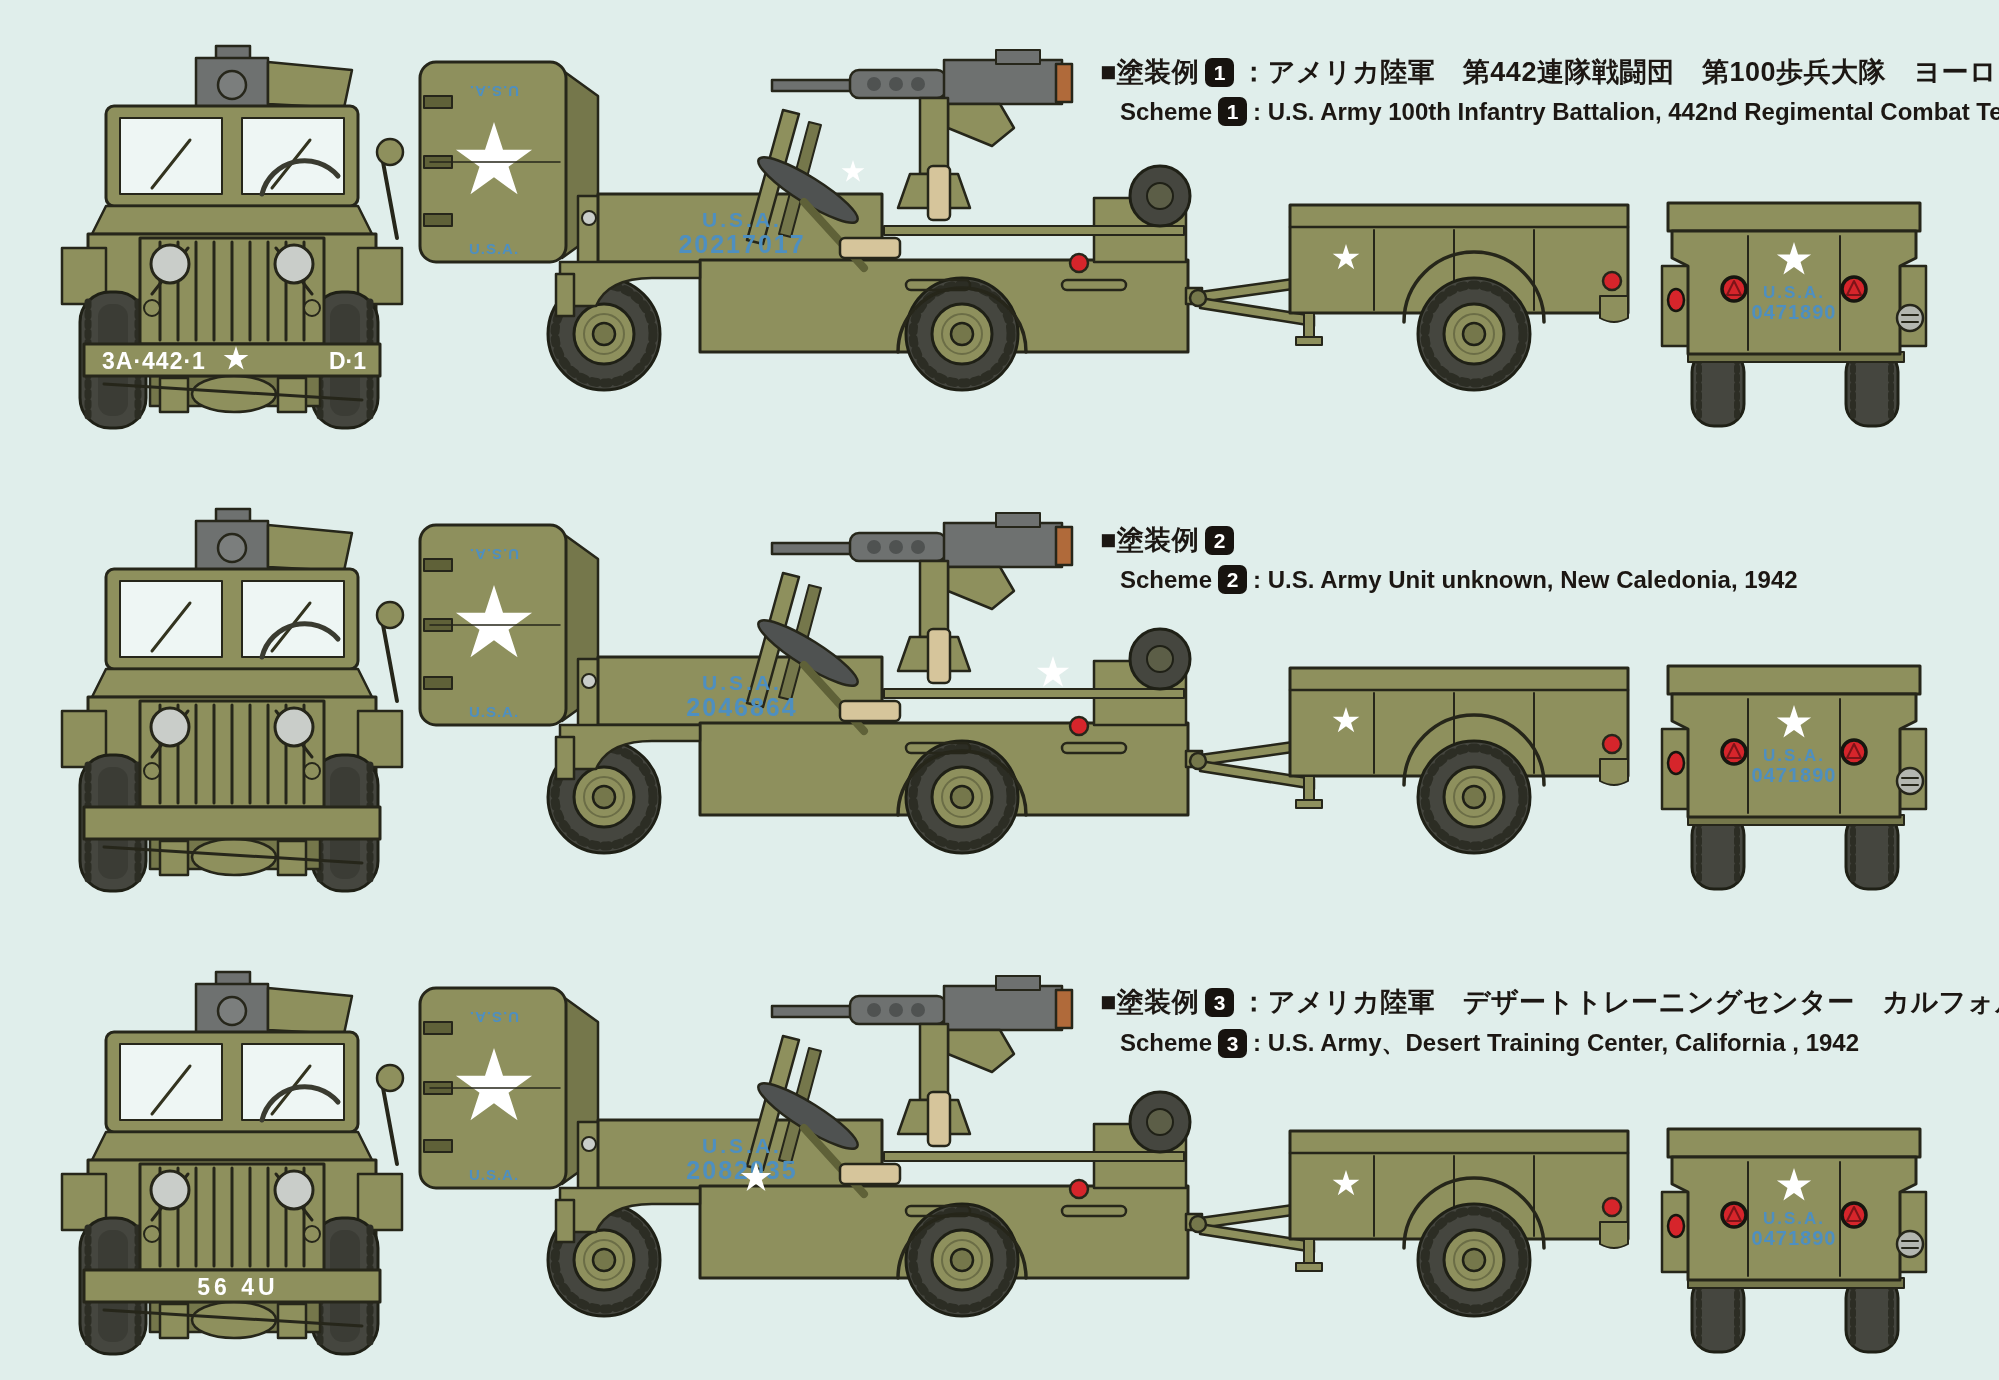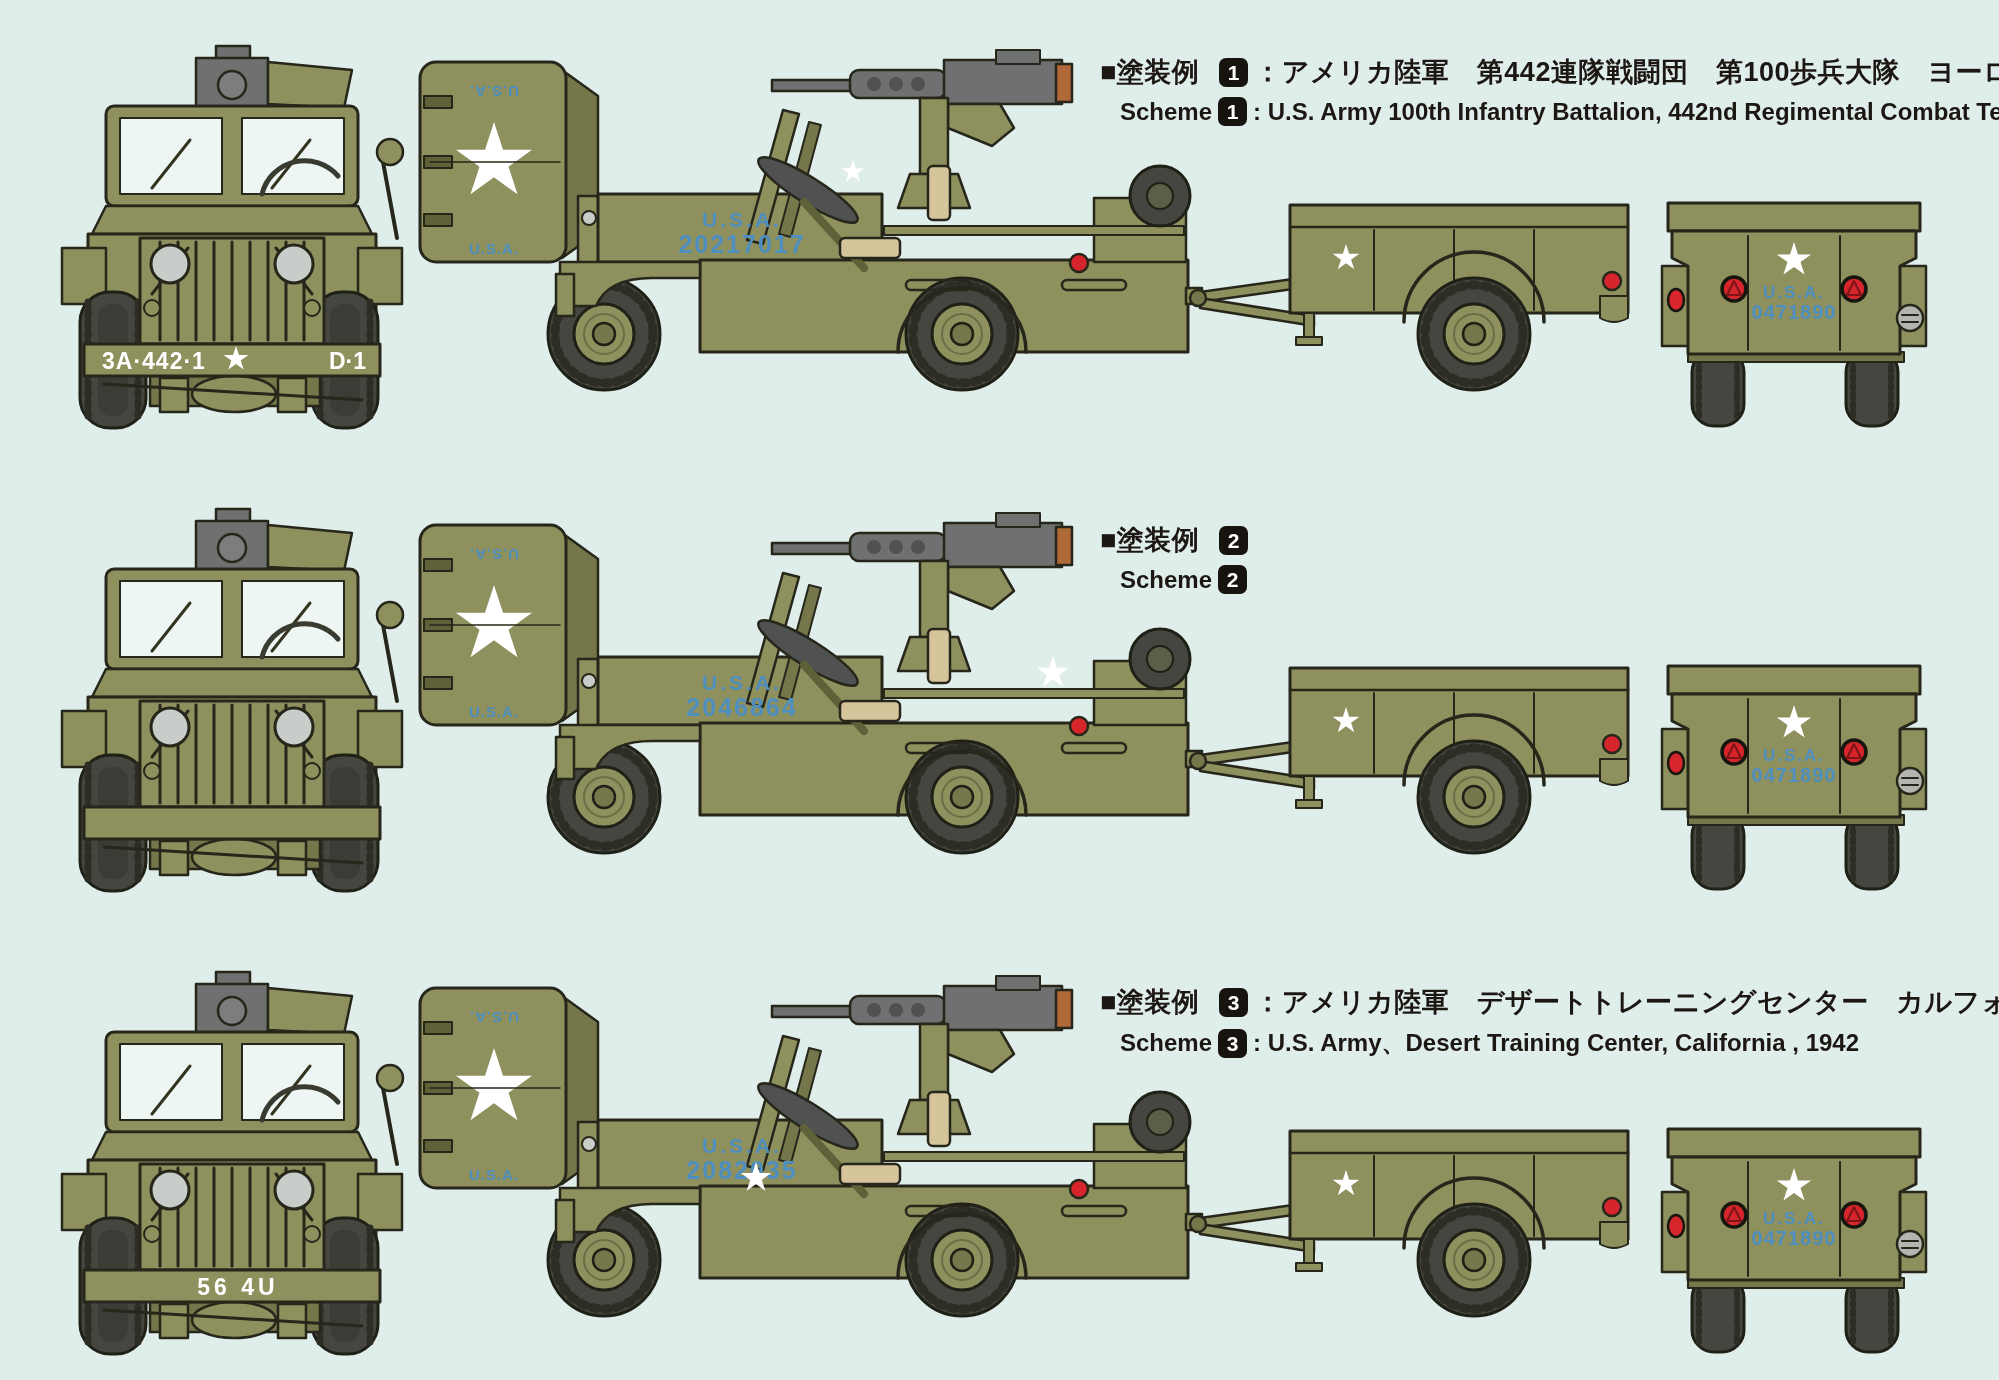--- a/index.html
+++ b/index.html
@@ -29,7 +29,7 @@
     background:#17130f;color:#ffffff;text-align:center;line-height:29px;
     font-size:21px;font-weight:bold;margin:0 6px;flex:0 0 auto;
   }
-  .jp-sp{margin-right:14px;}
+  .jp-sp{margin-right:0;}
   svg text{font-family:"Liberation Sans",sans-serif;font-weight:bold;}
 </style>
 </head>

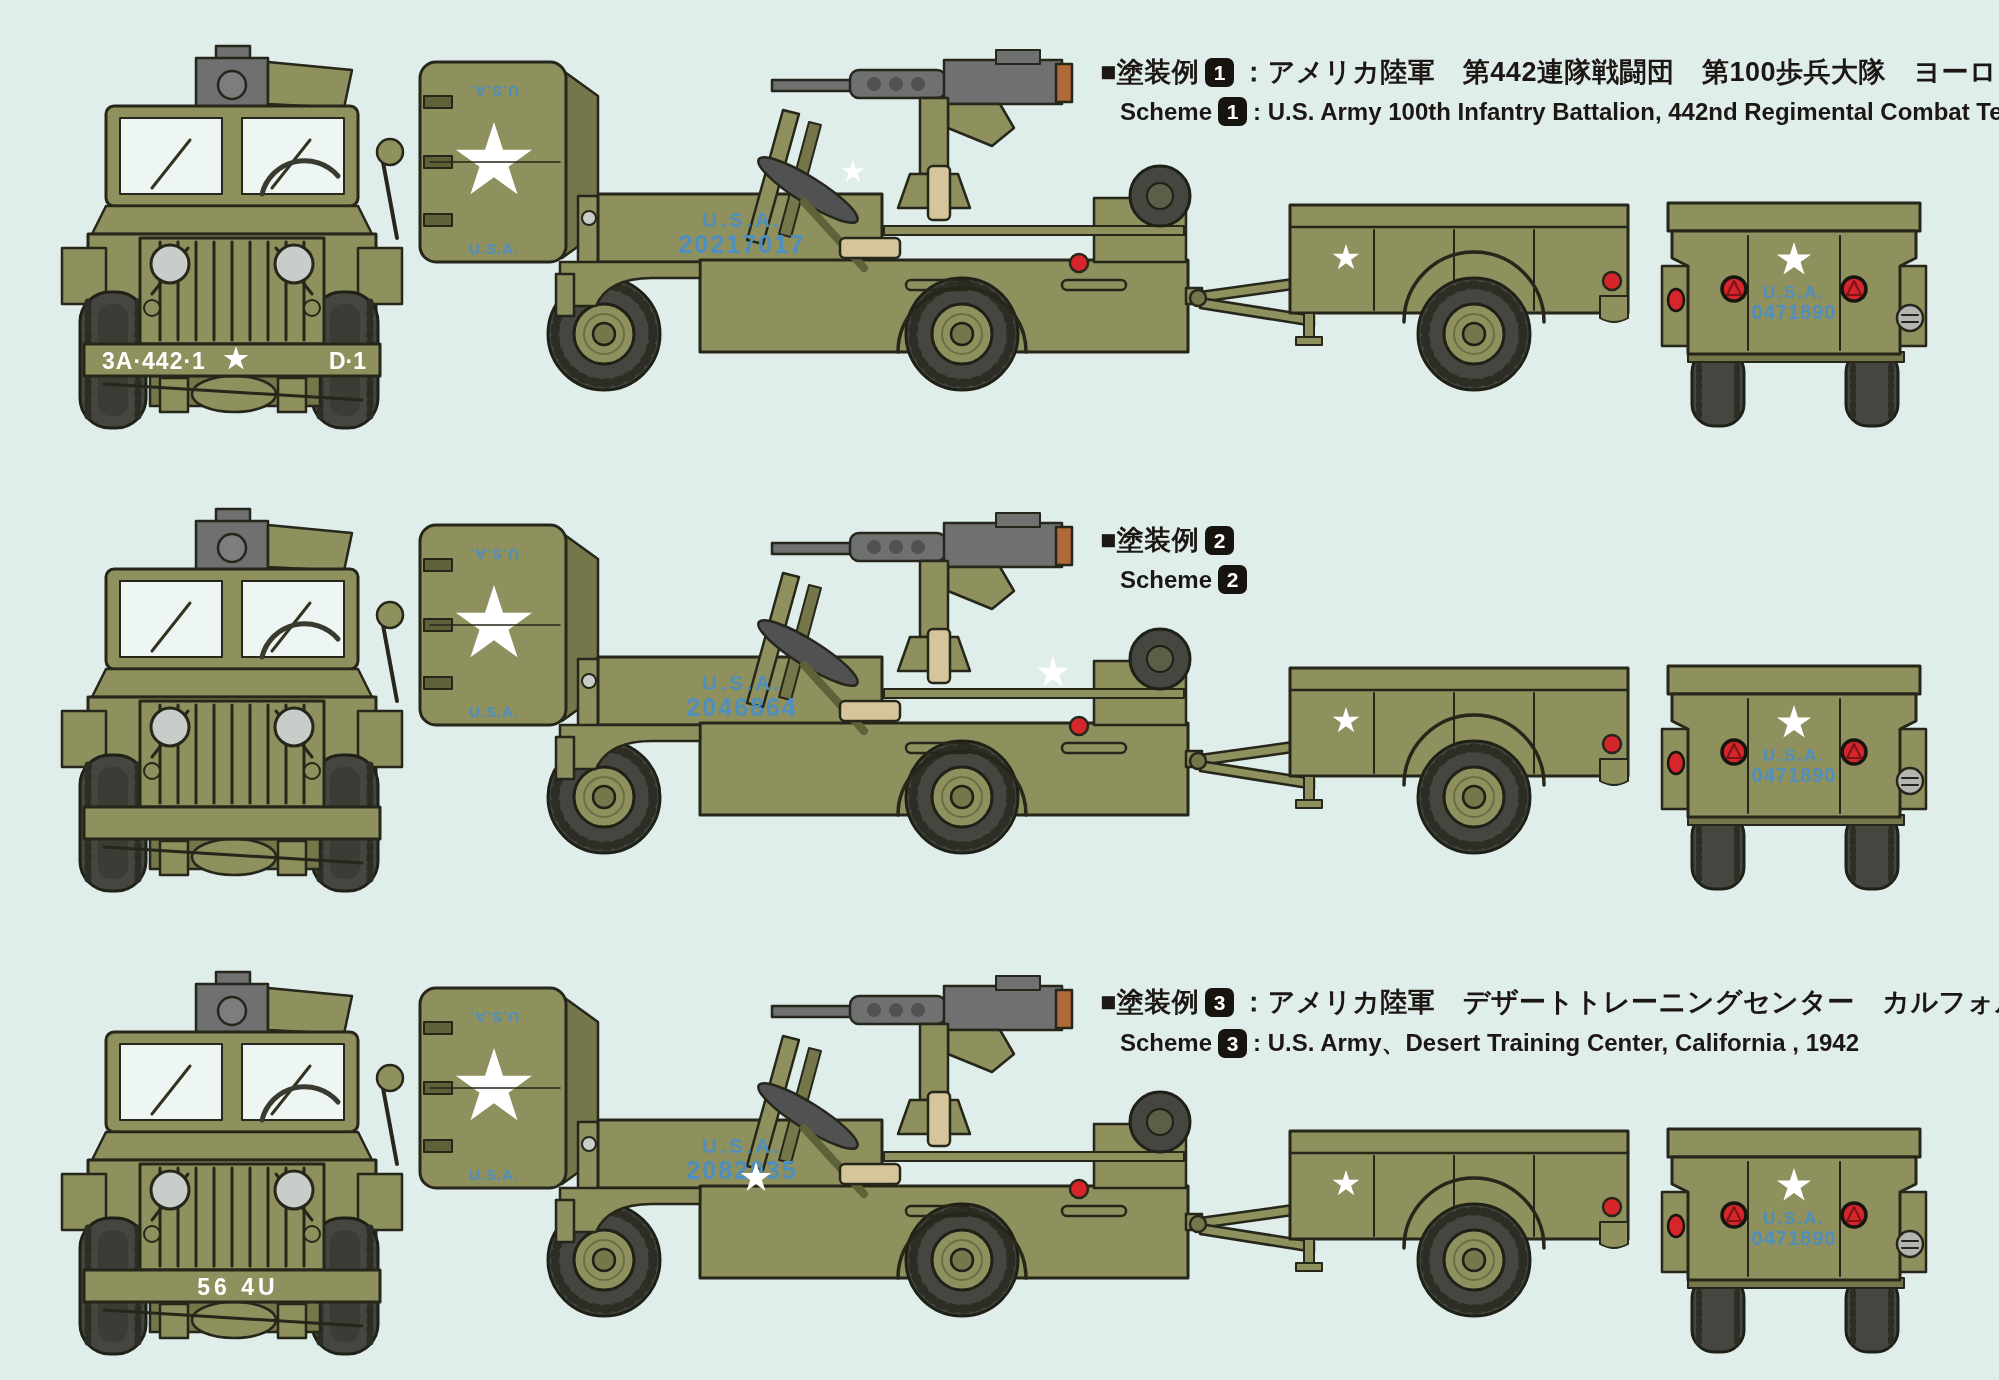--- a/index.html
+++ b/index.html
@@ -275,6 +275,7 @@
     <div class="en-line">
       <span>Scheme</span>
       <span class="badge">2</span>
+      <span>: U.S. Army Unit unknown, New Caledonia, 1942</span>
     </div>
   </div>
 

